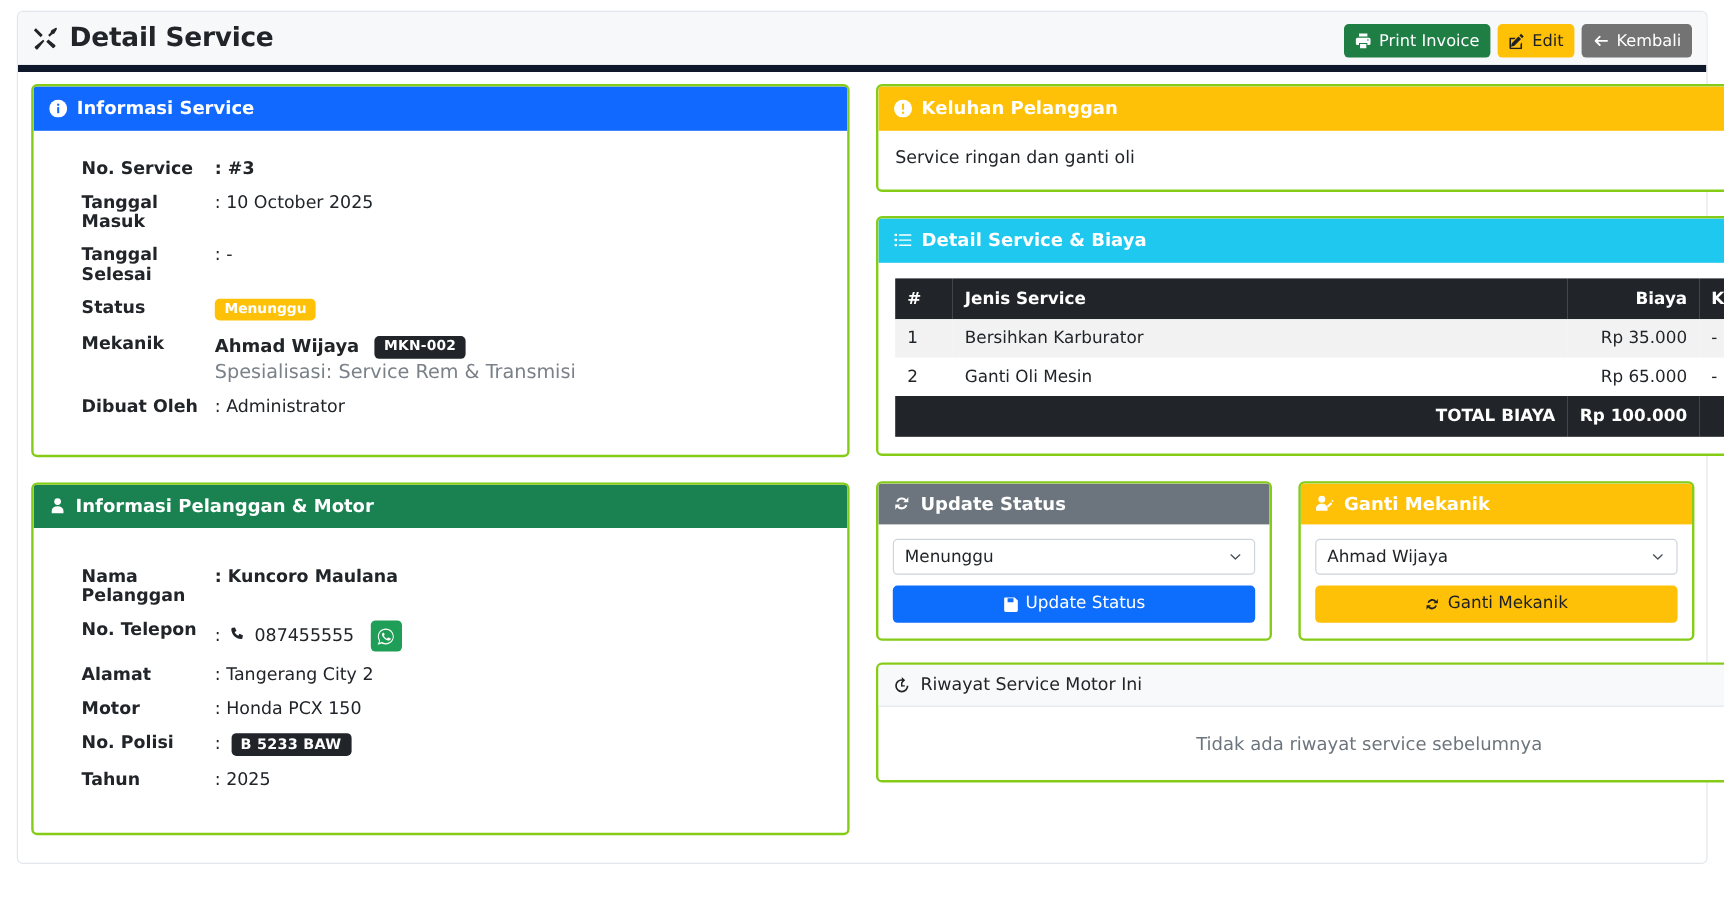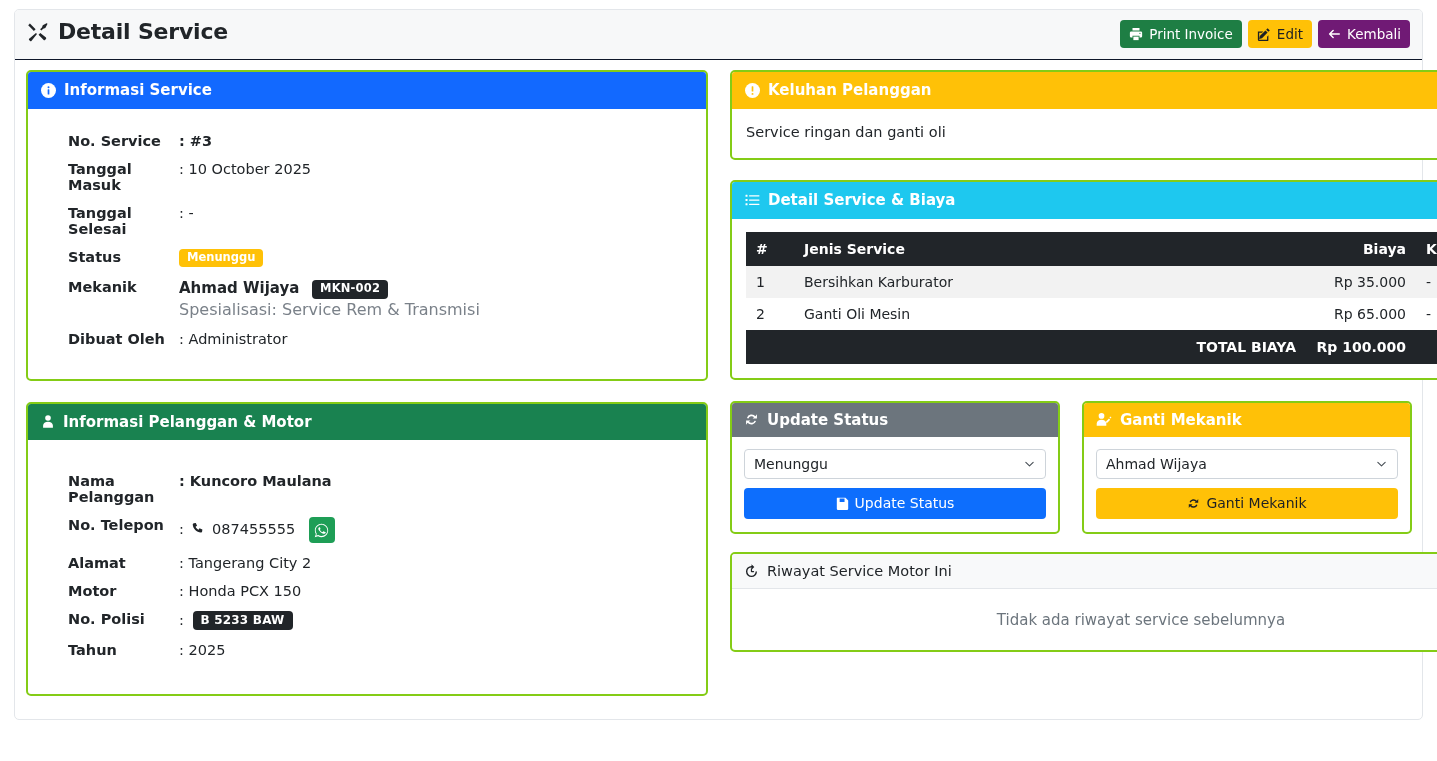--- a/index.html
+++ b/index.html
@@ -27,7 +27,7 @@
     position: relative;
     height: 50px;
     background: #f7f8f9;
-    border-bottom: 1px solid #0f172a;
+    border-bottom: 6px solid #0f172a;
     border-radius: 4px 4px 0 0;
   }
   .topbar-title {

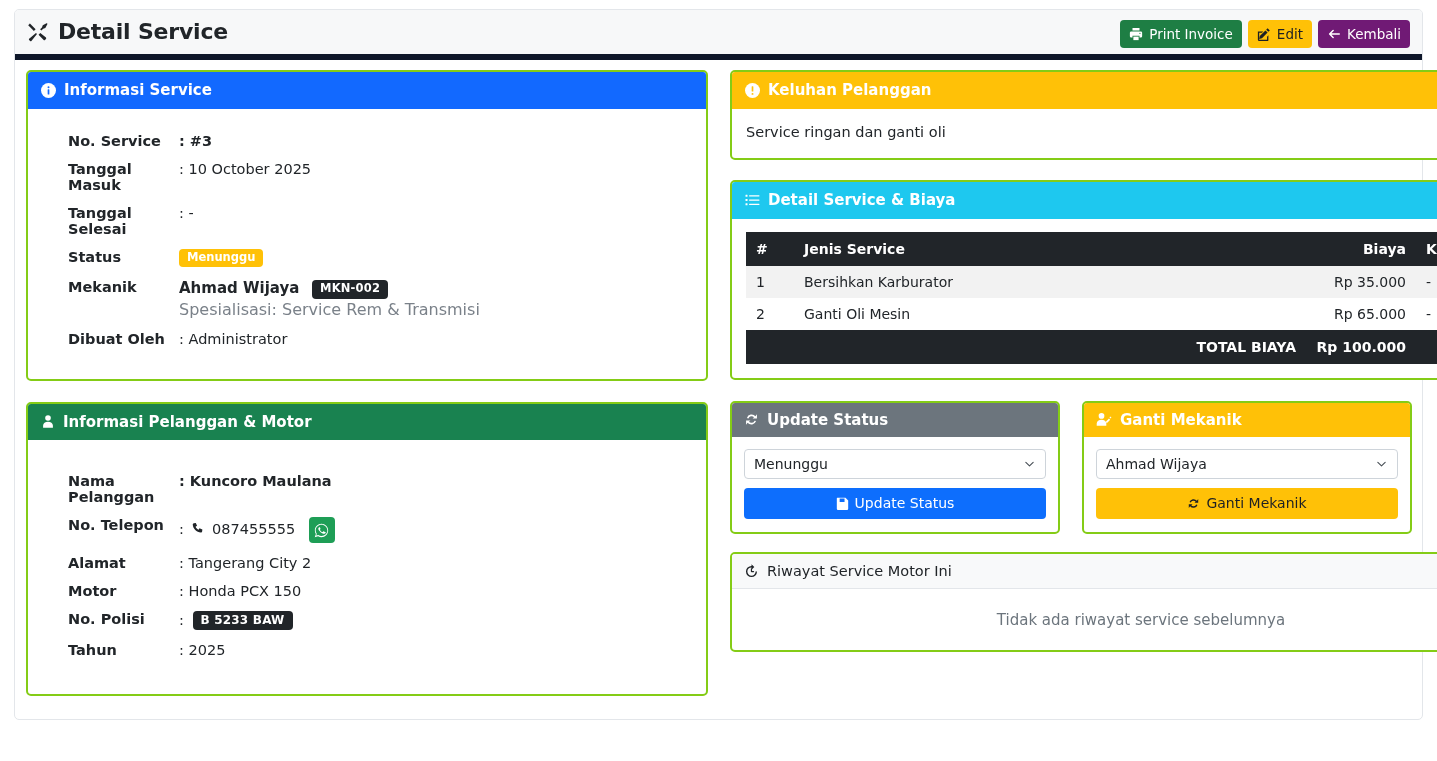--- a/index.html
+++ b/index.html
@@ -62,7 +62,7 @@
   }
   .btn-success { background: #1e7e44; color: #fff; }
   .btn-warning { background: #ffc107; color: #1d2024; }
-  .btn-secondary { background: #701a75; color: #fff; }
+  .btn-secondary { background: #737373; color: #fff; }
   .btn-primary { background: #0d6efd; color: #fff; }
 
   

